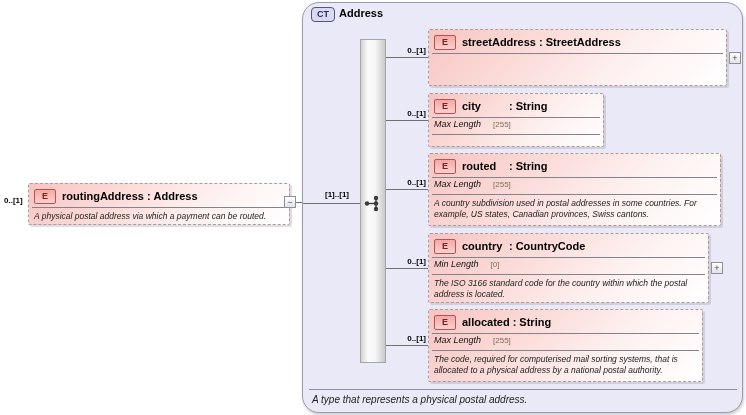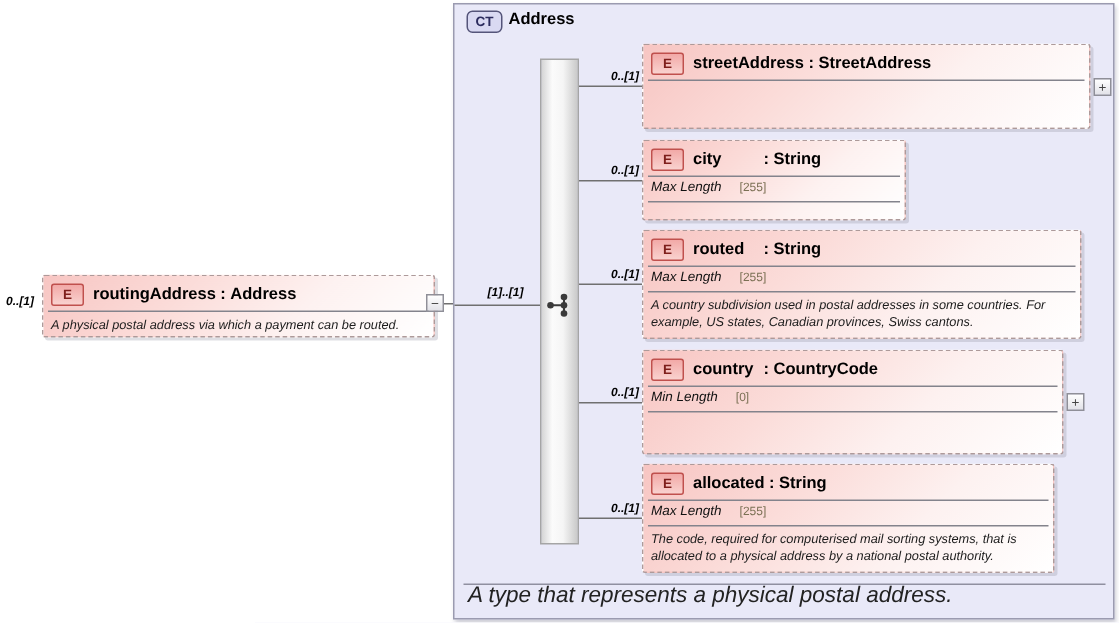--- a/index.html
+++ b/index.html
@@ -52,7 +52,7 @@
   #ct-panel {
     position:absolute; left:302px; top:2px; width:441px; height:411px;
     box-sizing:border-box; background:#e9e9f8;
-    border:1px solid #9b9bb0; border-radius:0;
+    border:1px solid #9b9bb0; border-radius:17px;
     box-shadow:1px 2px 3px rgba(110,110,135,.35);
   }
   #ct-badge {

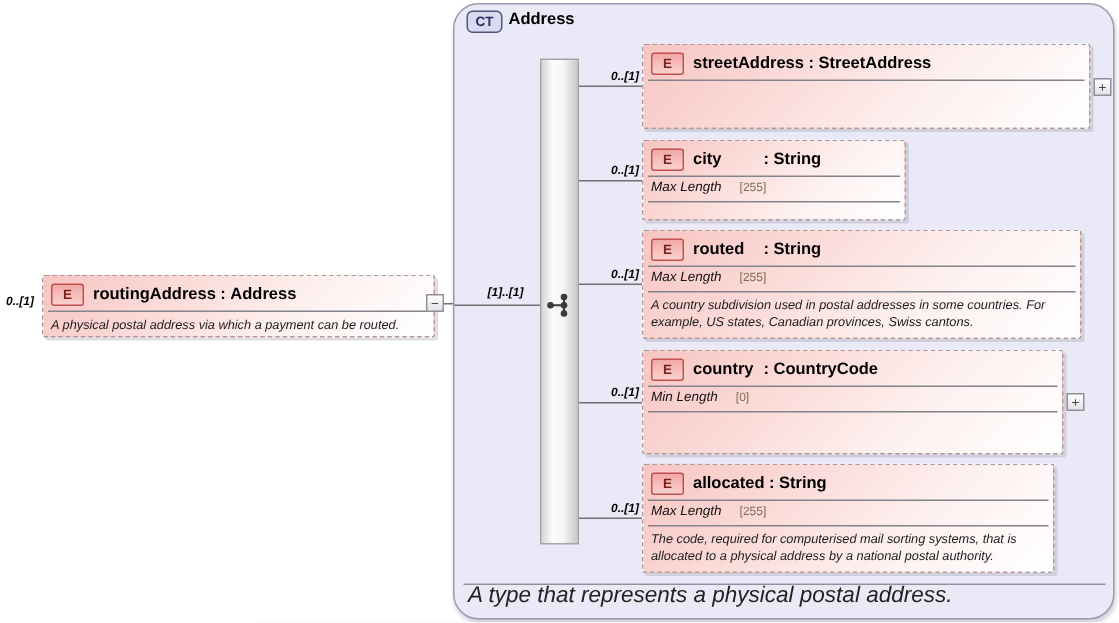--- a/index.html
+++ b/index.html
@@ -10,7 +10,7 @@
   }
   
   .card {
-    position:absolute; font-size:8px; font-style:italic; font-weight:bold;
+    position:absolute; font-size:8px; font-weight:bold;
     color:#000; white-space:nowrap;
   }
   

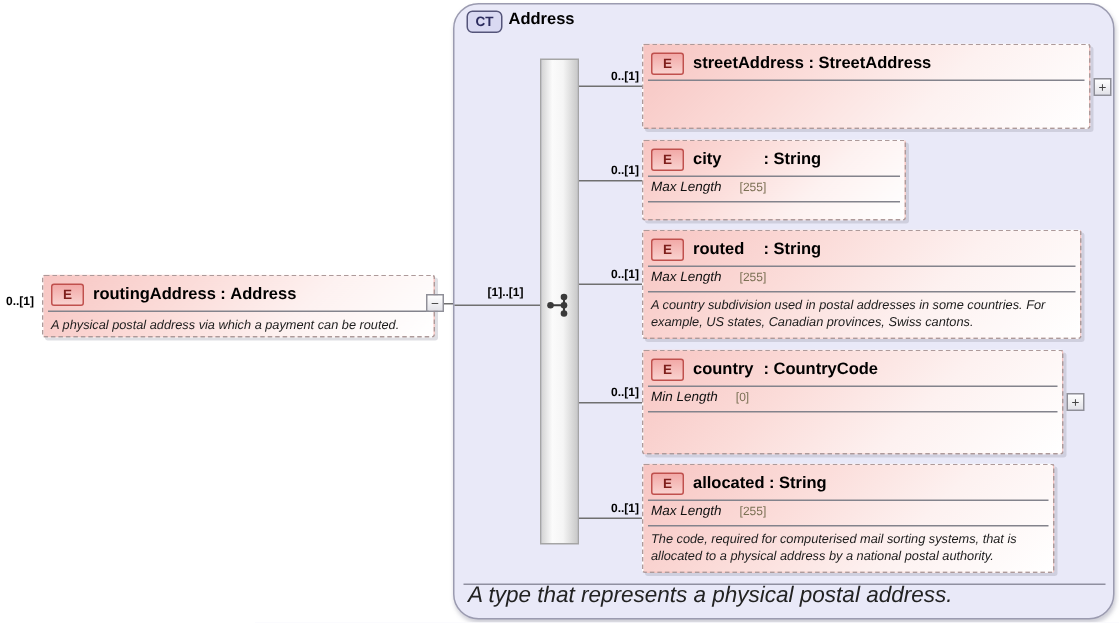--- a/index.html
+++ b/index.html
@@ -189,6 +189,7 @@
         <span class="fval">[0]</span>
       </div>
       <div class="sep"></div>
+      <div class="eannot">The ISO 3166 standard code for the country within which the postal address is located.</div>
       <div class="togglebox expand">+</div>
     </div>
 

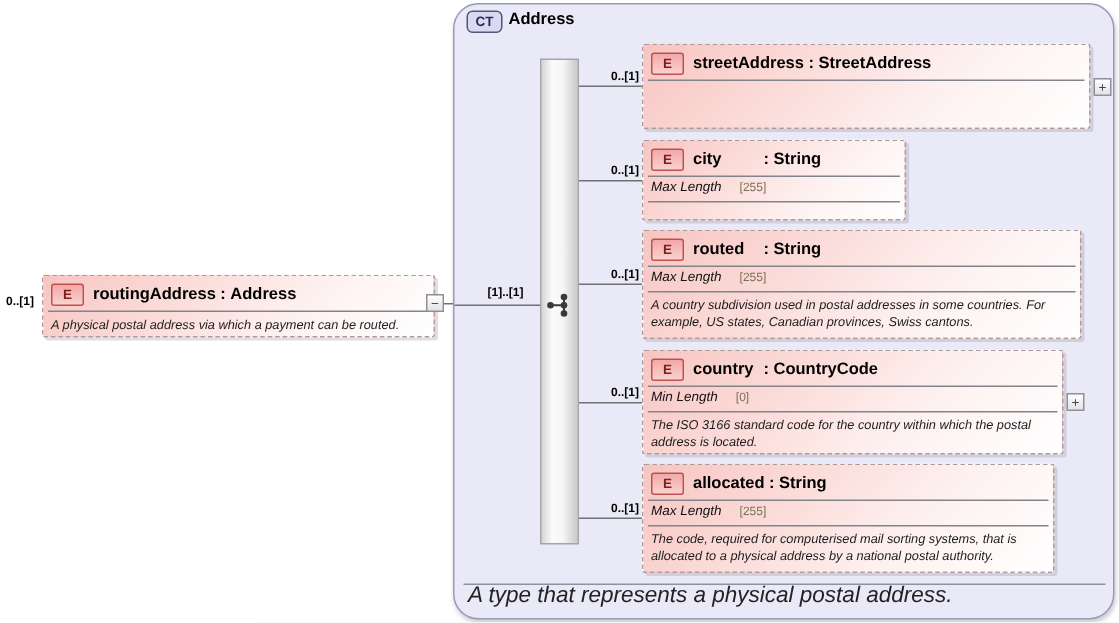--- a/index.html
+++ b/index.html
@@ -62,7 +62,7 @@
   }
   #ct-title { position:absolute; left:36px; top:4px; font-size:11px; font-weight:bold; }
   #ct-footer-line { position:absolute; left:6px; right:5px; bottom:22px; border-top:1px solid #9090a0; }
-  #ct-footer { position:absolute; left:9px; bottom:7px; font-size:15px; font-style:italic; color:#222; }
+  #ct-footer { position:absolute; left:9px; bottom:7px; font-size:10px; font-style:italic; color:#222; }
   
   #seq-bar {
     position:absolute; left:57px; top:36px; width:26px; height:324px; box-sizing:border-box;

